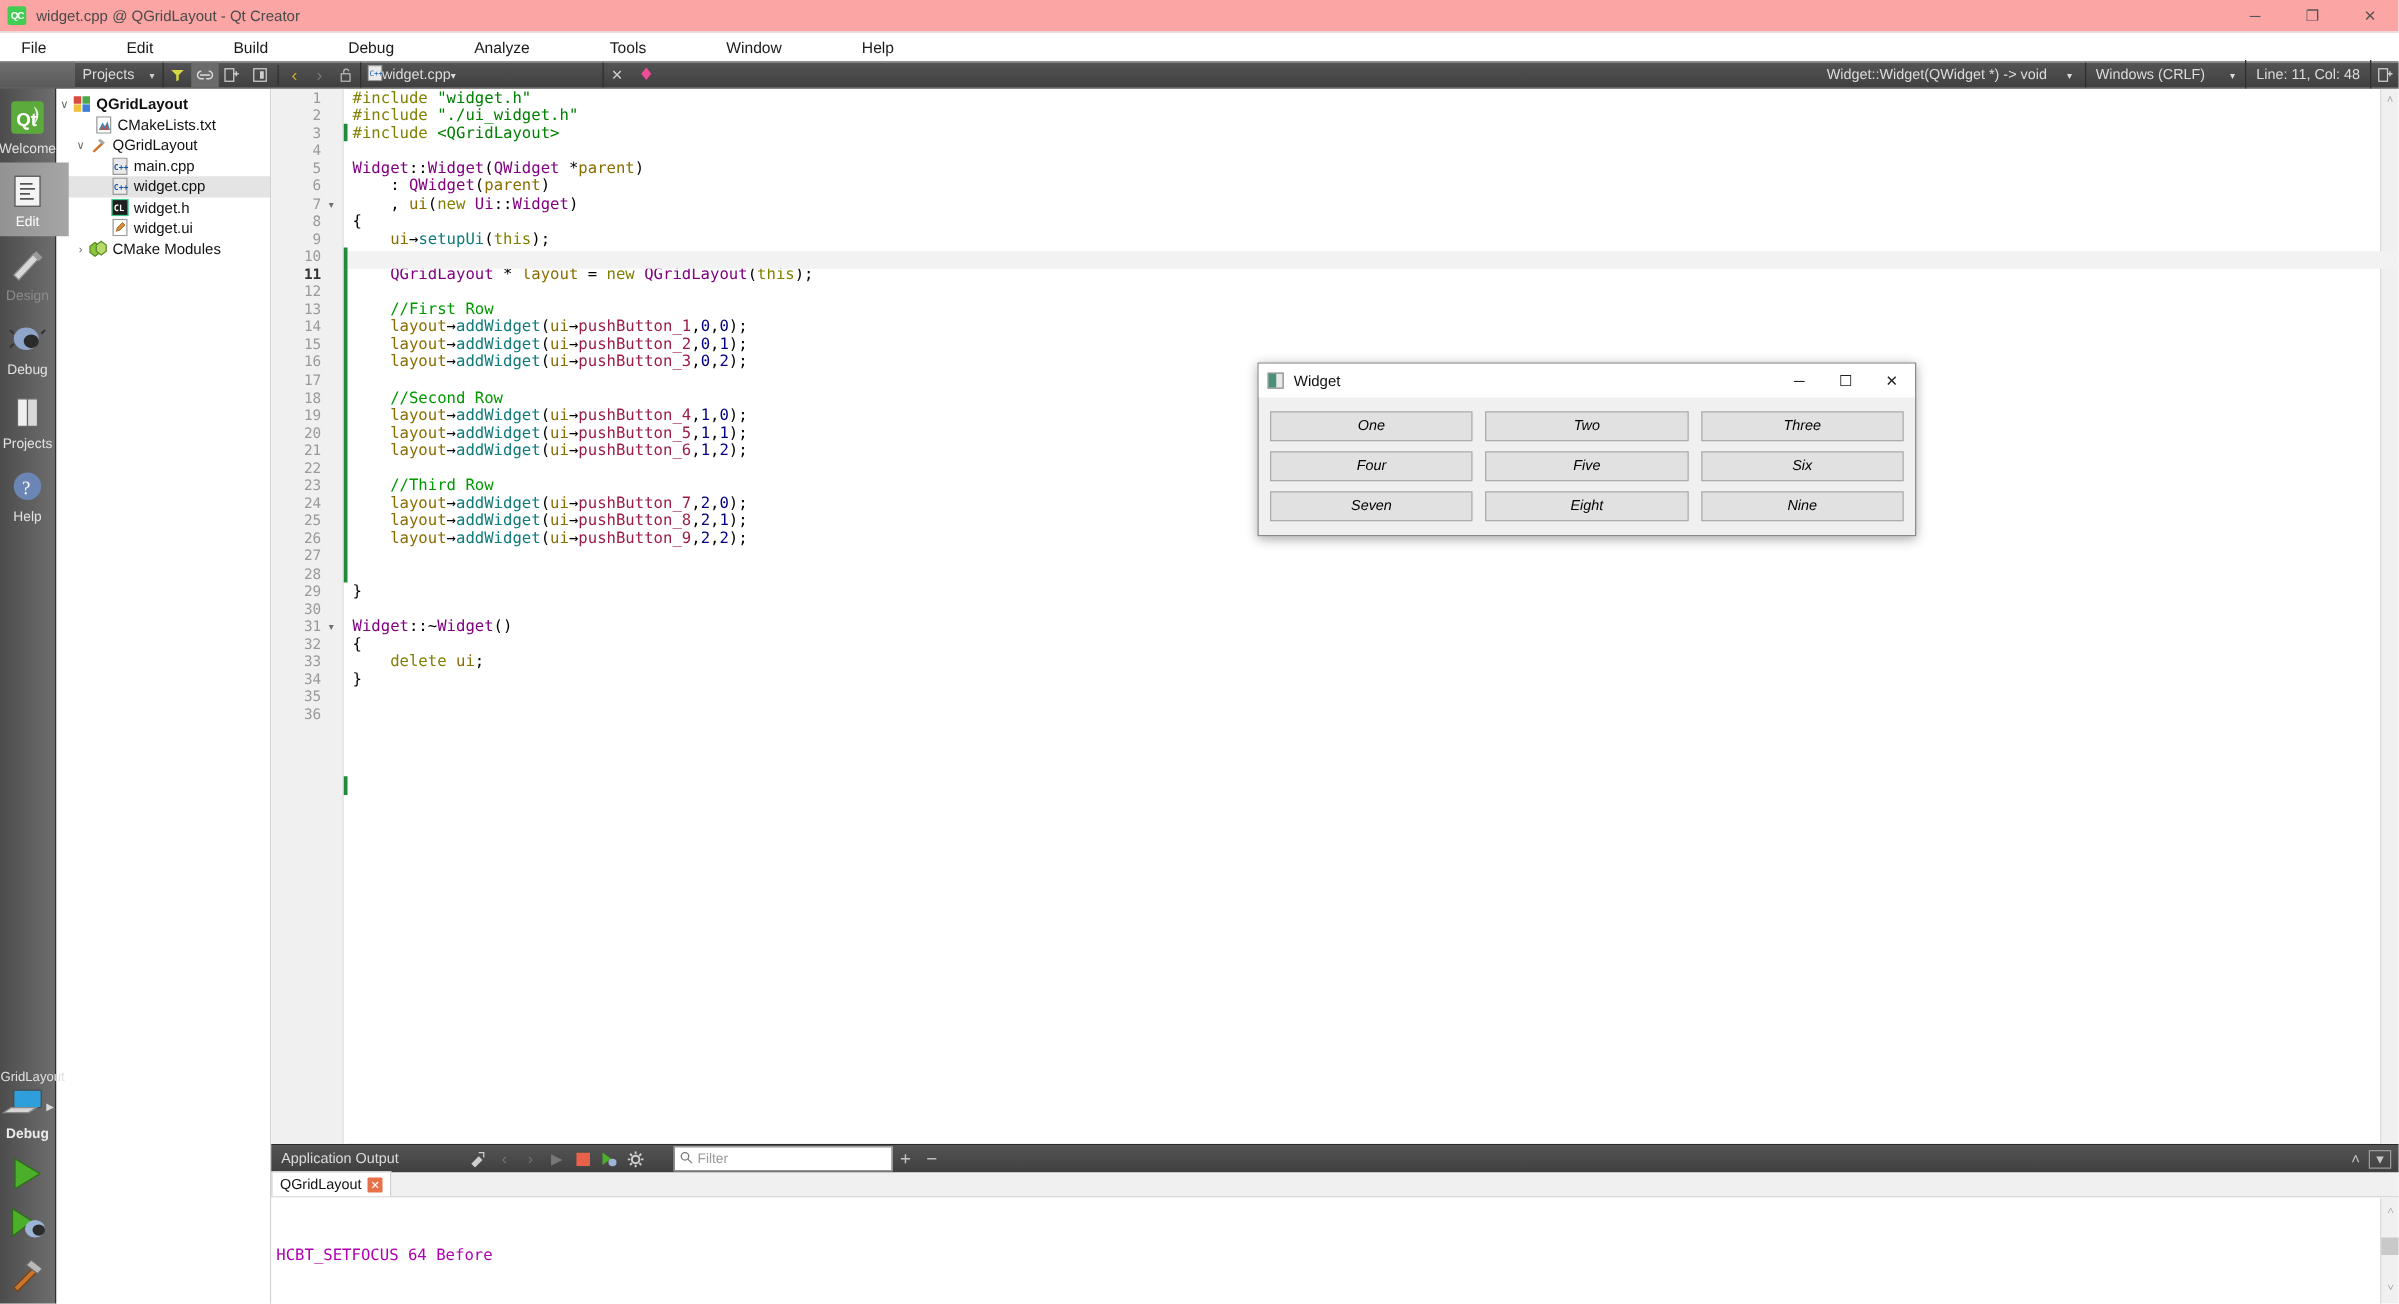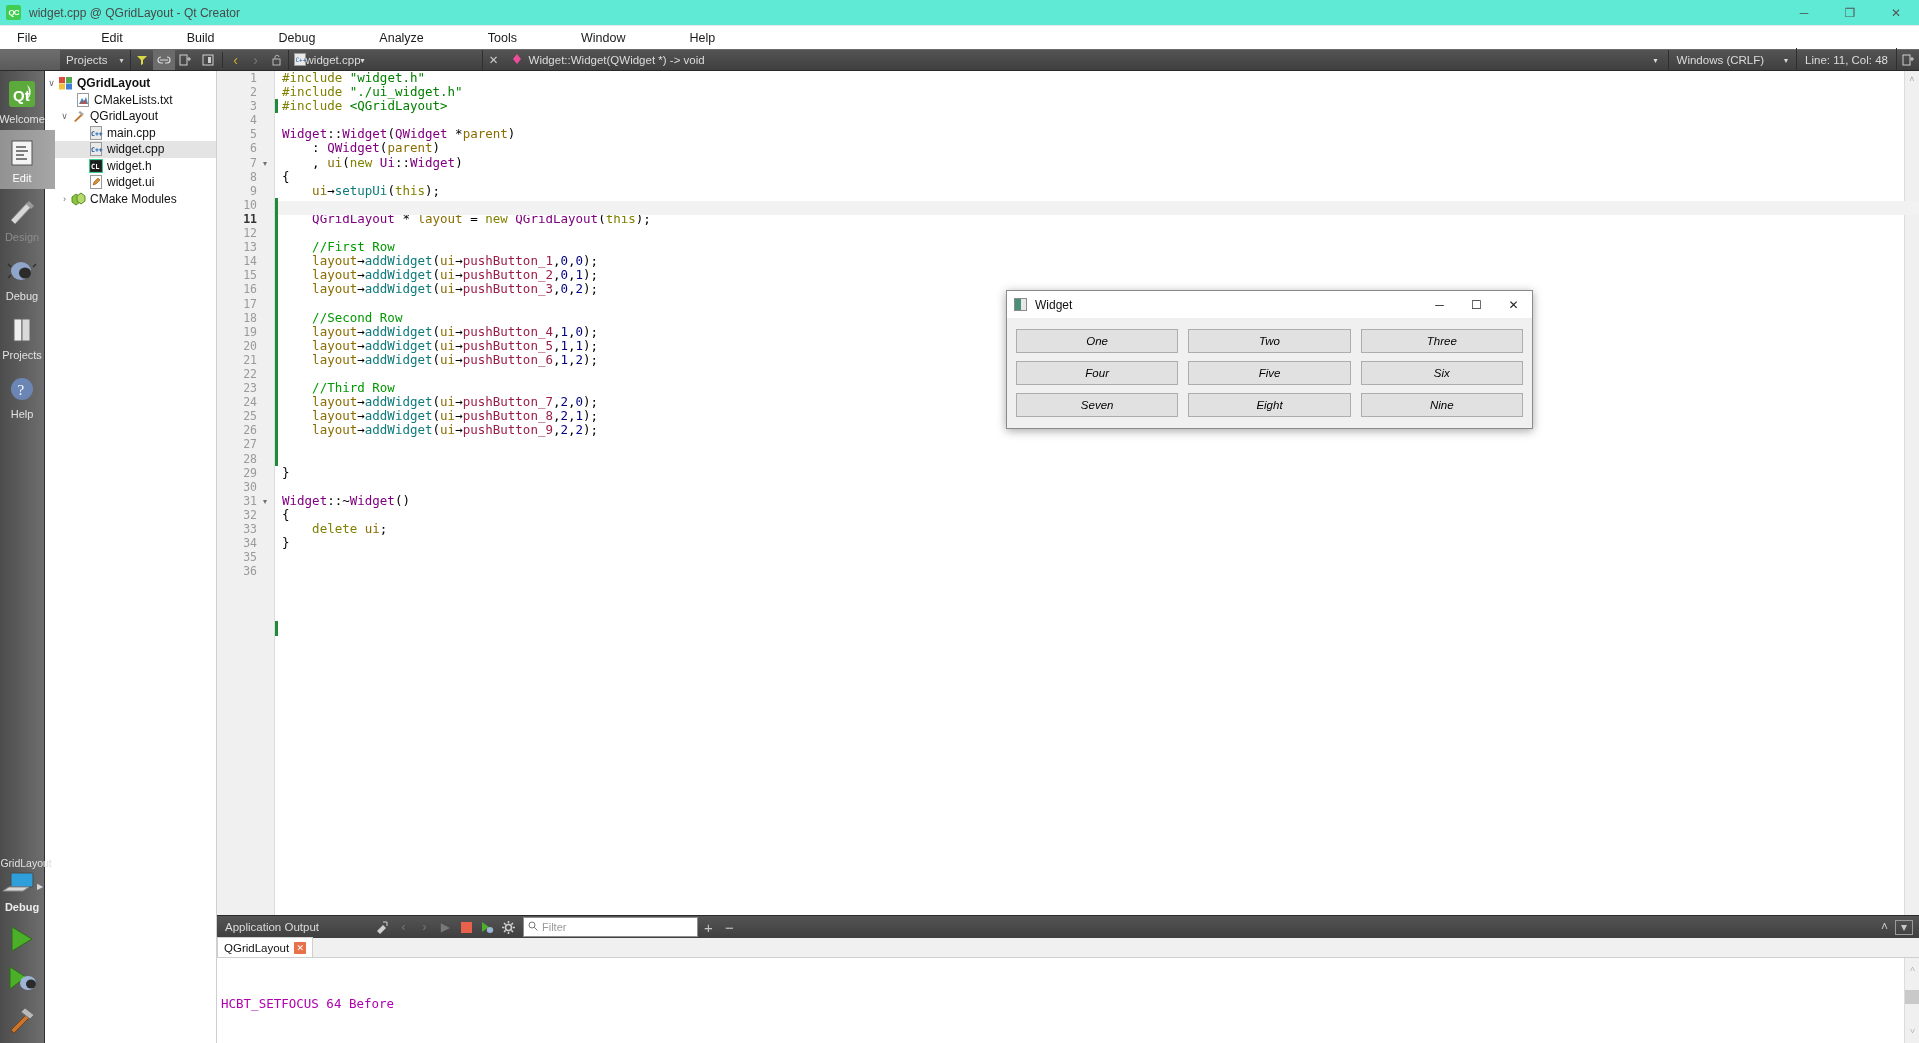--- a/index.html
+++ b/index.html
@@ -7,7 +7,7 @@
     font-family:"Liberation Sans", sans-serif; }
 
   
-  .titlebar { height:26px; background:#5eead4; display:flex; align-items:center;
+  .titlebar { height:26px; background:#fca5a5; display:flex; align-items:center;
     border-bottom:1px solid #e8e8e8; position:relative; }
   .qc-logo { width:15px; height:15px; margin-left:6px; background:#41cd52;
     border-radius:2px; color:#fff; font-size:8px; font-weight:bold;

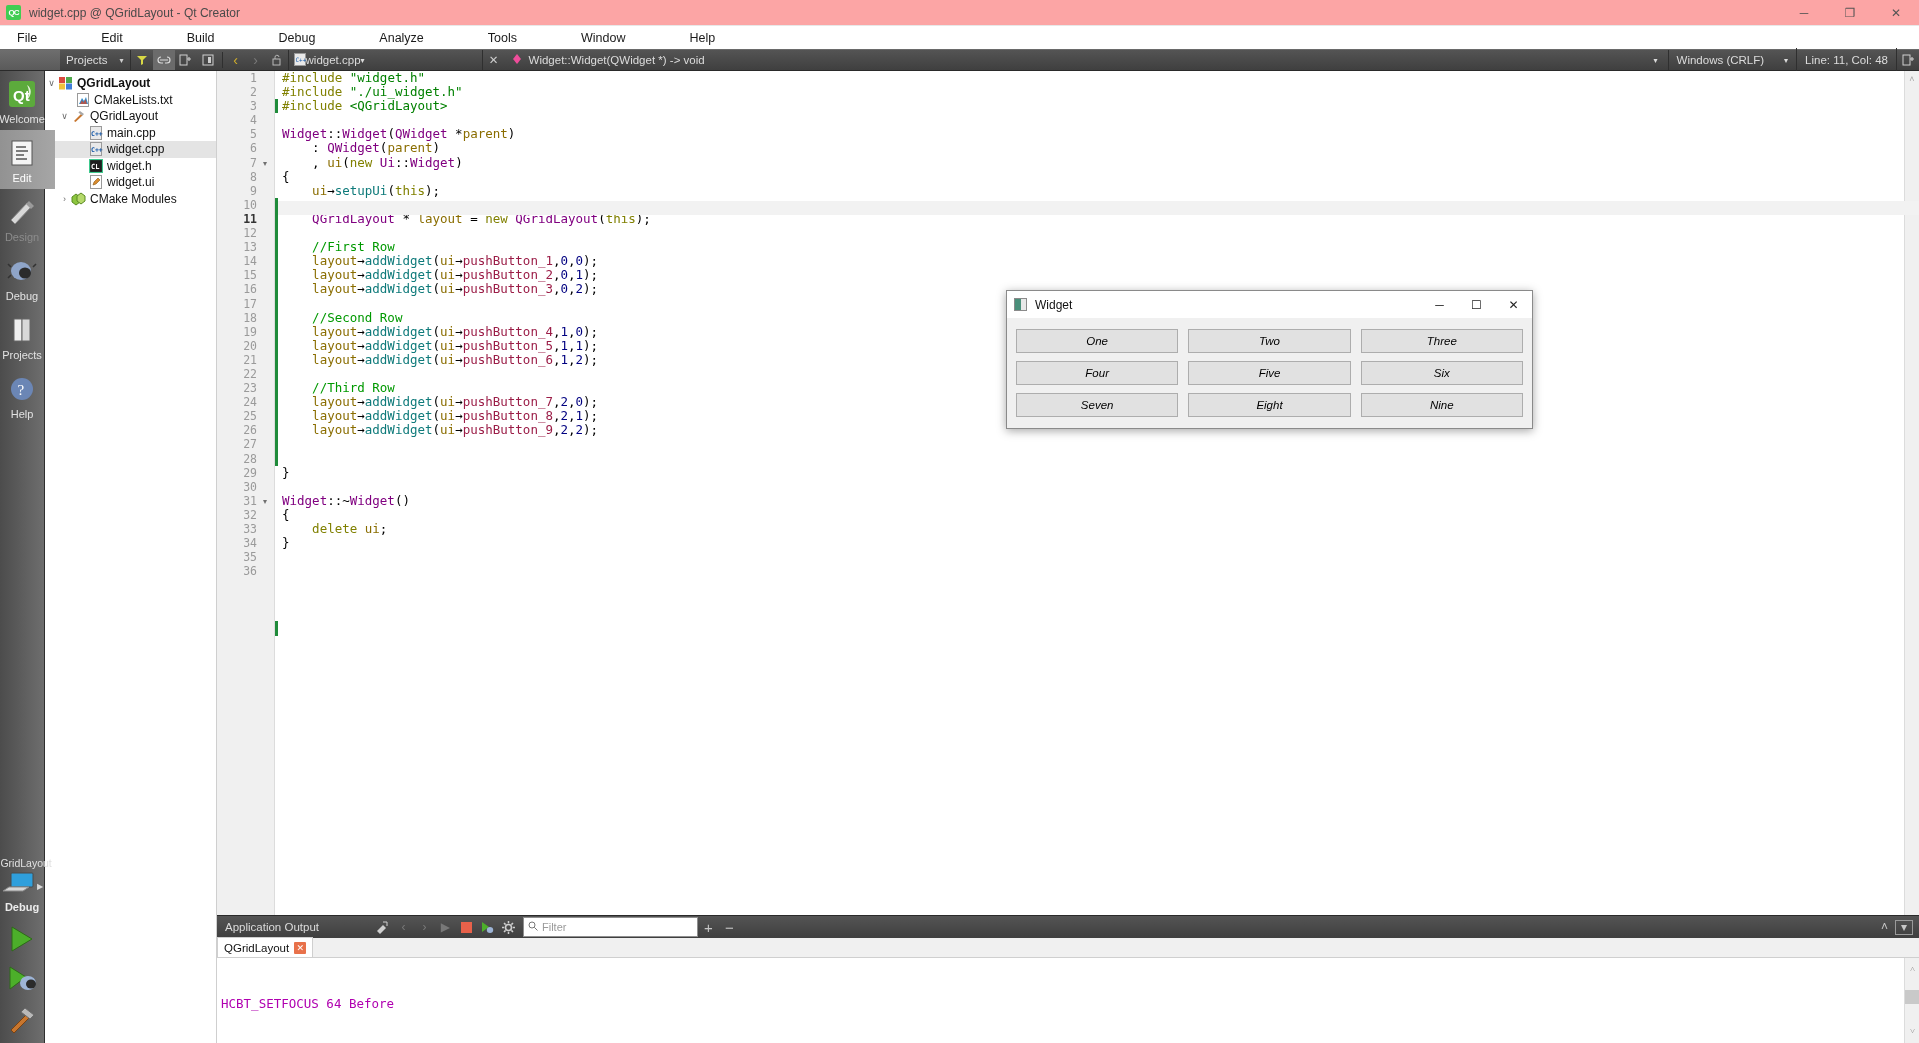--- a/index.html
+++ b/index.html
@@ -39,7 +39,7 @@
   .tb-filebox { width:195px; display:flex; align-items:center; height:100%;
     padding:0 5px; border-left:1px solid #2f2f2f; border-right:1px solid #2f2f2f;}
   .tb-symbolbox { display:flex; align-items:center; height:100%; flex:1;
-    padding:0 6px; }
+    padding:0 6px;justify-content:space-between; }
   .tb-right { display:flex; align-items:center; height:100%; }
   .tb-enc { display:flex; align-items:center; padding:0 8px; height:100%;
     border-left:1px solid #2f2f2f; }

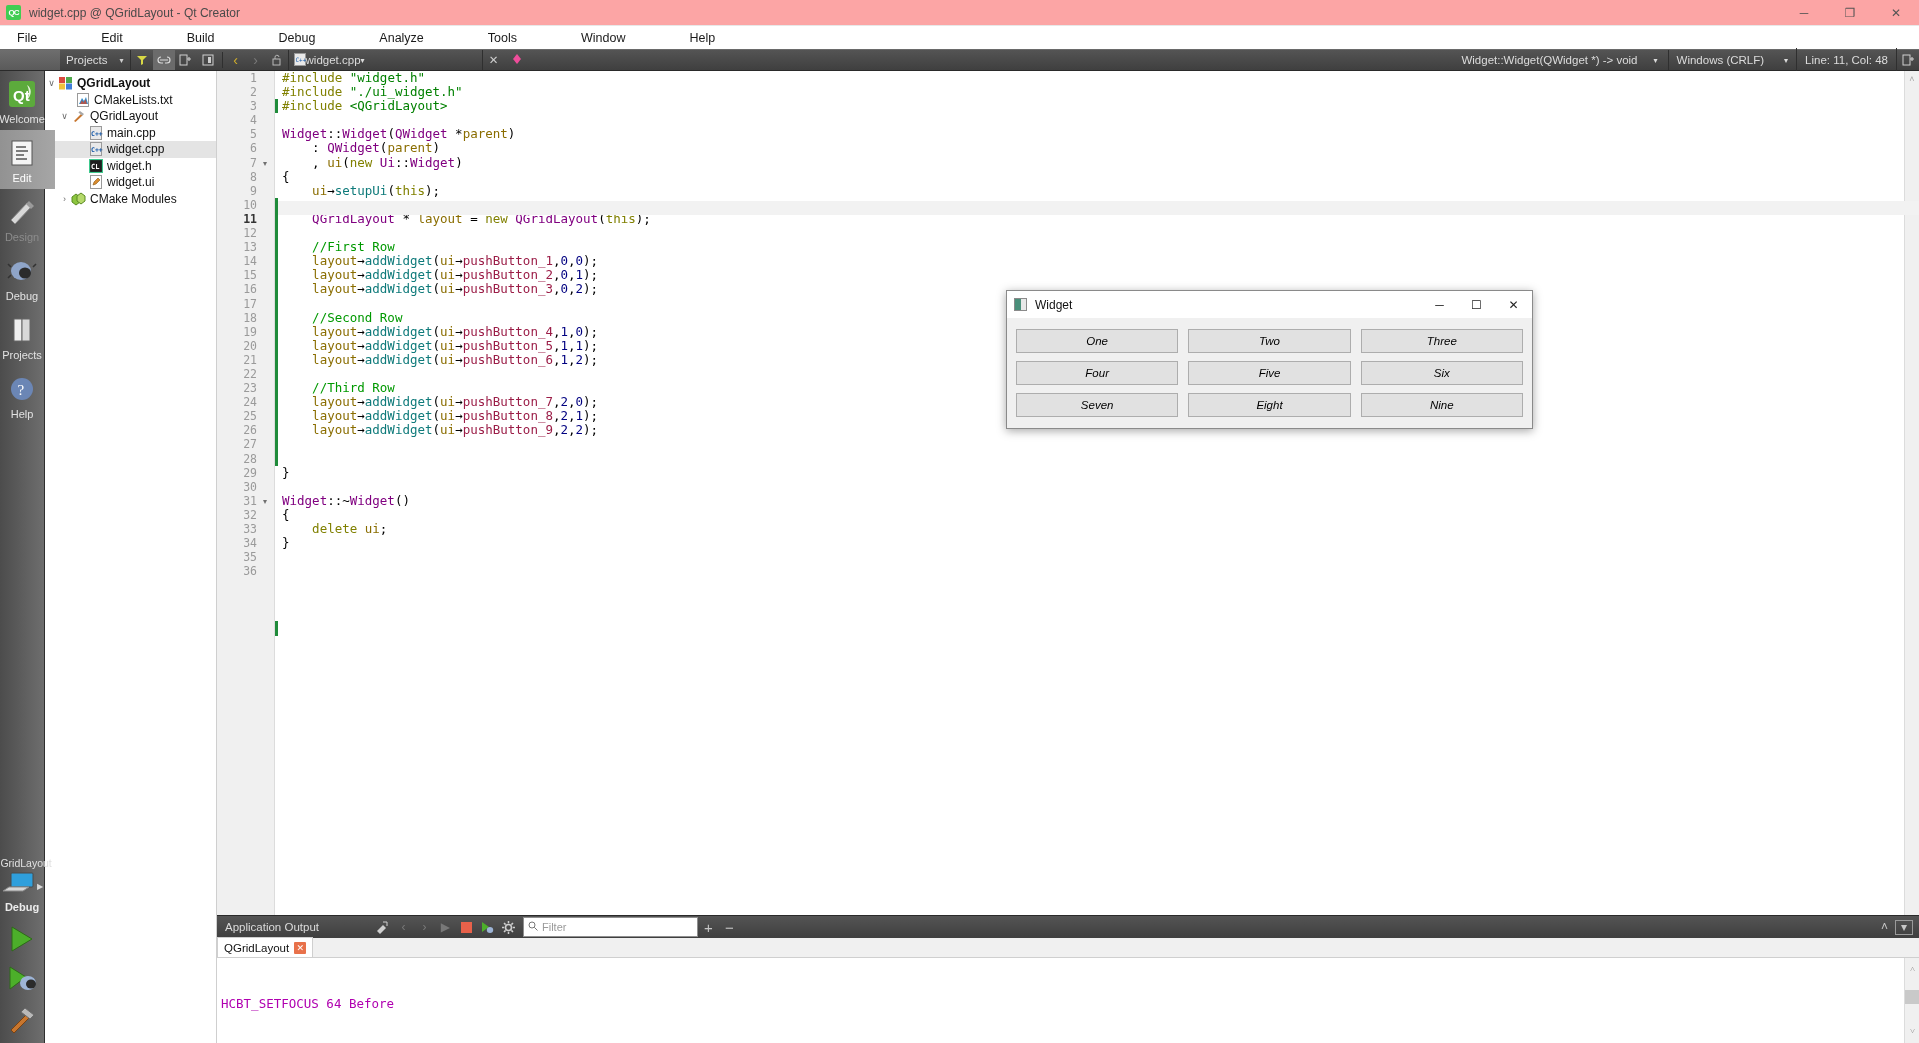--- a/index.html
+++ b/index.html
@@ -139,7 +139,7 @@
   .out-ibtn.dim { color:#787878; }
   .filterbox { width:175px; height:20px; background:#fff; border:1px solid #8f8f8f;
     display:flex; align-items:center; padding:0 4px; color:#9a9a9a; font-size:11px;
-    margin-left:4px; }
+    margin-left:20px; }
   .out-right { margin-left:auto; display:flex; align-items:center; }
   .outtabs { height:20px; background:#f0f0f0; display:flex; align-items:flex-end;
     border-bottom:1px solid #cfcfcf; }

